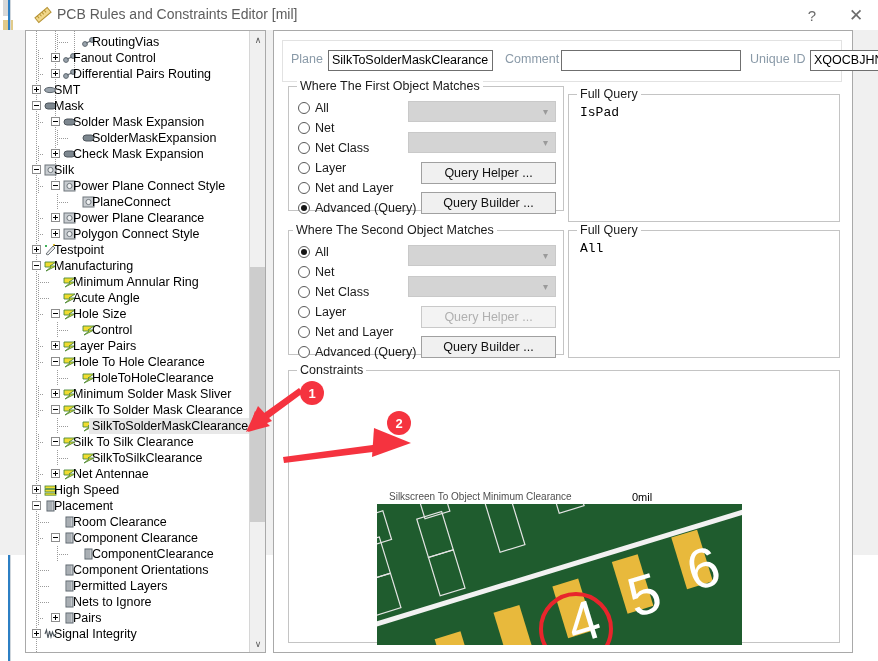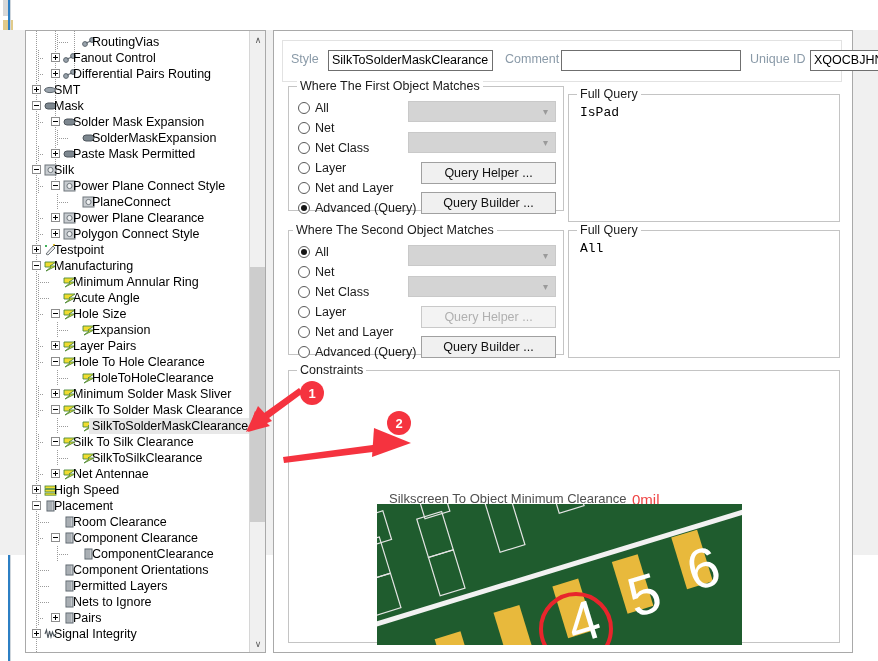--- a/index.html
+++ b/index.html
@@ -102,6 +102,17 @@
 
 <div class="app">
 
+  <div class="titlebar">
+    <svg class="title-icon" viewBox="0 0 18 18">
+      <g transform="rotate(-40 9 9)">
+        <rect x="1" y="6" width="16" height="6" fill="#f2d88b" stroke="#b79436" stroke-width="1"></rect>
+        <path d="M4 6 v3 M7 6 v3 M10 6 v3 M13 6 v3" stroke="#b79436" stroke-width="1"></path>
+      </g>
+    </svg>
+    <div class="title-text">PCB Rules and Constraints Editor [mil]</div>
+    <div class="winbtn help">?</div>
+    <div class="winbtn close">✕</div>
+  </div>
 
   <div class="corner-chip2"></div>
   <div class="corner-chip"></div>

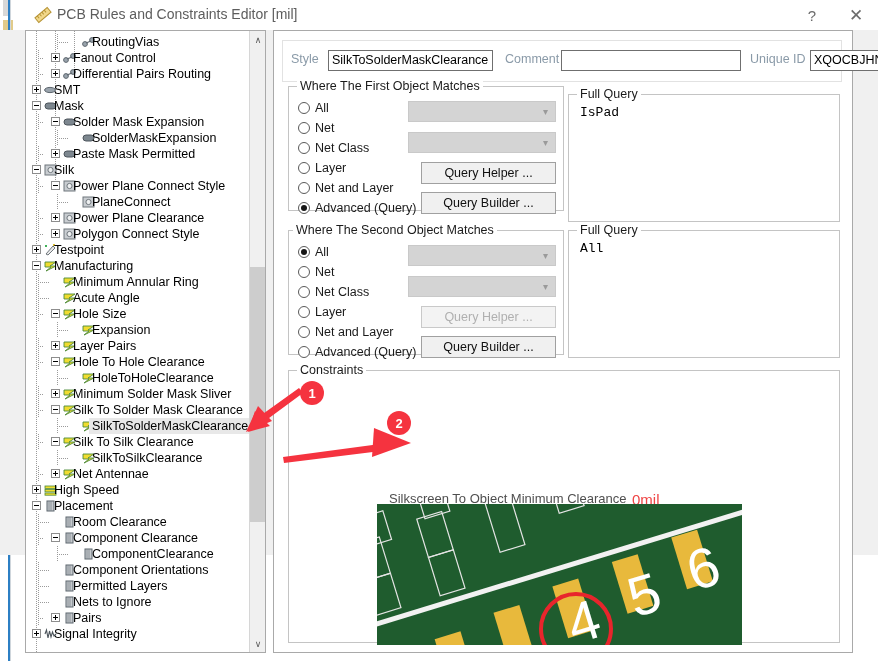--- a/index.html
+++ b/index.html
@@ -472,7 +472,7 @@
     <div class="right-panel">
 
       <div class="hdr-row">
-        <div class="lbl-grey" style="left:8px;top:11px;">Style</div>
+        <div class="lbl-grey" style="left:8px;top:11px;">Plane</div>
         <div class="tfield" style="left:45px;top:9px;width:165px;">SilkToSolderMaskClearance</div>
         <div class="lbl-grey" style="left:222px;top:11px;">Comment</div>
         <div class="tfield" style="left:278px;top:9px;width:180px;" placeholder=""></div>

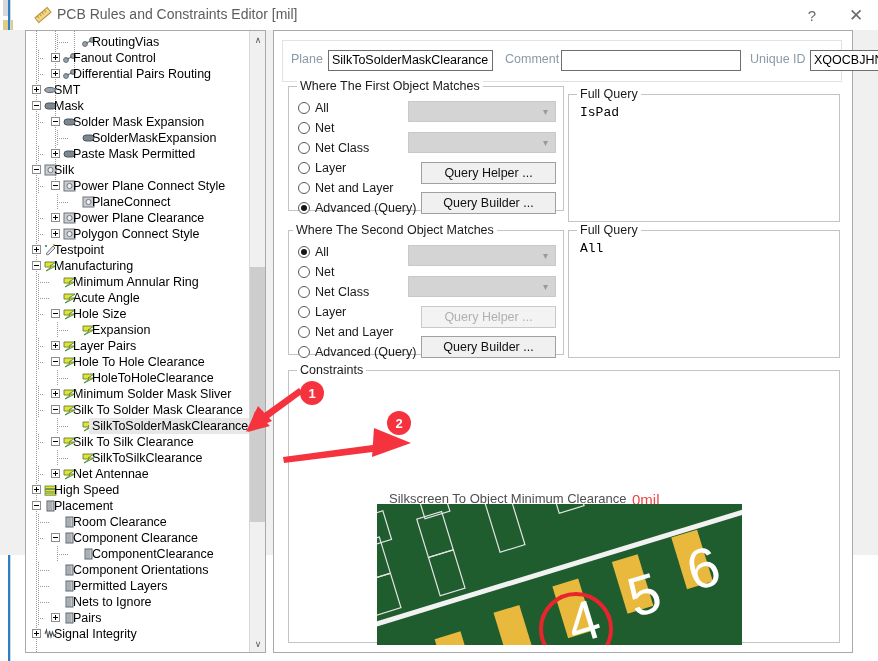--- a/index.html
+++ b/index.html
@@ -194,7 +194,7 @@
             <span class="ico"><svg viewBox="0 0 13 12">
                 <rect x="1" y="3" width="11" height="6" rx="3" fill="#7d878f" stroke="#4d555c"></rect>
               </svg></span>
-            <span class="lbl">Paste Mask Permitted</span>
+            <span class="lbl">Check Mask Expansion</span>
           </div>
           <div class="guide" style="left: 12px; top: 115px; height: 16px;"></div>
           <div class="guideh" style="left: 12px; top: 123px; width: 5px;"></div>

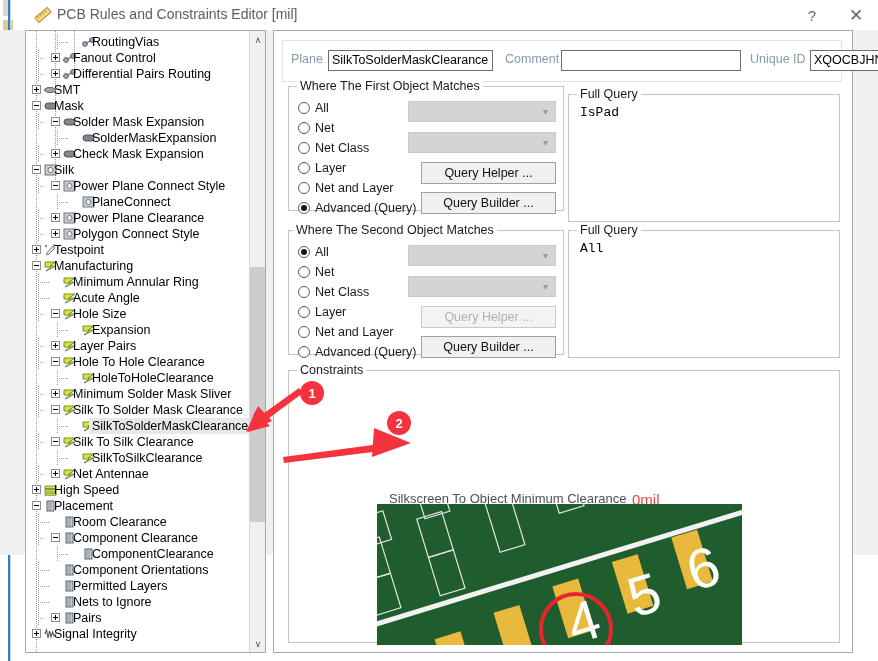--- a/index.html
+++ b/index.html
@@ -290,7 +290,7 @@
             <span class="ico"><svg viewBox="0 0 13 12">
                 <path d="M1 2 L12 2 L6 6 L12 6 L2 11 L7 7 L1 7 Z" fill="#f0dc30" stroke="#4d8a3a" stroke-width="0.9"></path>
               </svg></span>
-            <span class="lbl">Expansion</span>
+            <span class="lbl">Control</span>
           </div>
           <div class="guide" style="left: 31px; top: 291px; height: 16px;"></div>
           <div class="guideh" style="left: 31px; top: 299px; width: 12px;"></div>

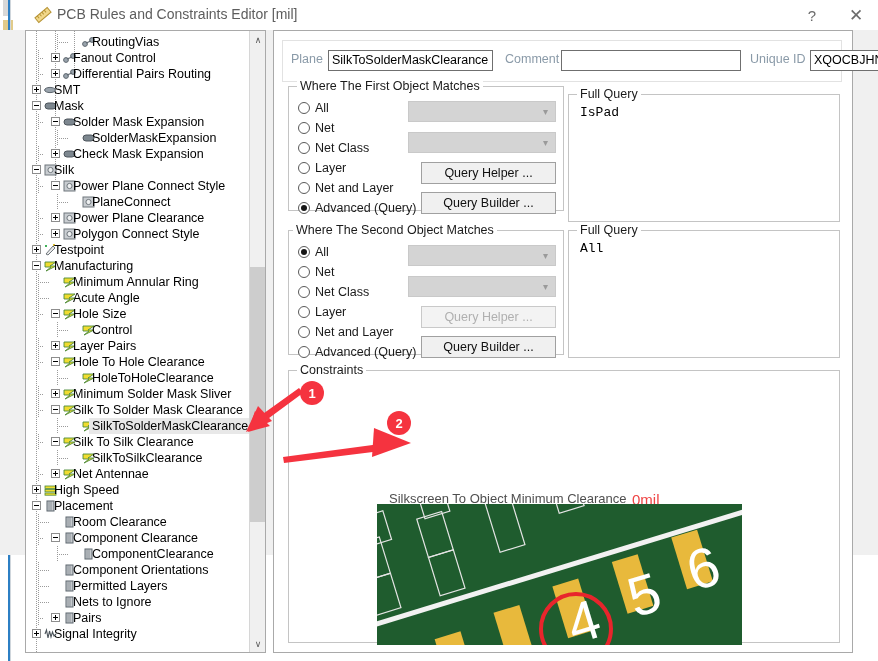--- a/index.html
+++ b/index.html
@@ -84,7 +84,7 @@
 
   .query-text{position:absolute;font-family:"Liberation Mono",monospace;font-size:13px;color:#000;}
 
-  .const-label{position:absolute;font-size:13px;color:#4f4f4f;white-space:nowrap;}
+  .const-label{position:absolute;font-size:10px;color:#4f4f4f;white-space:nowrap;}
   .const-val{position:absolute;font-size:15px;color:#ef4444;white-space:nowrap;}
 
   

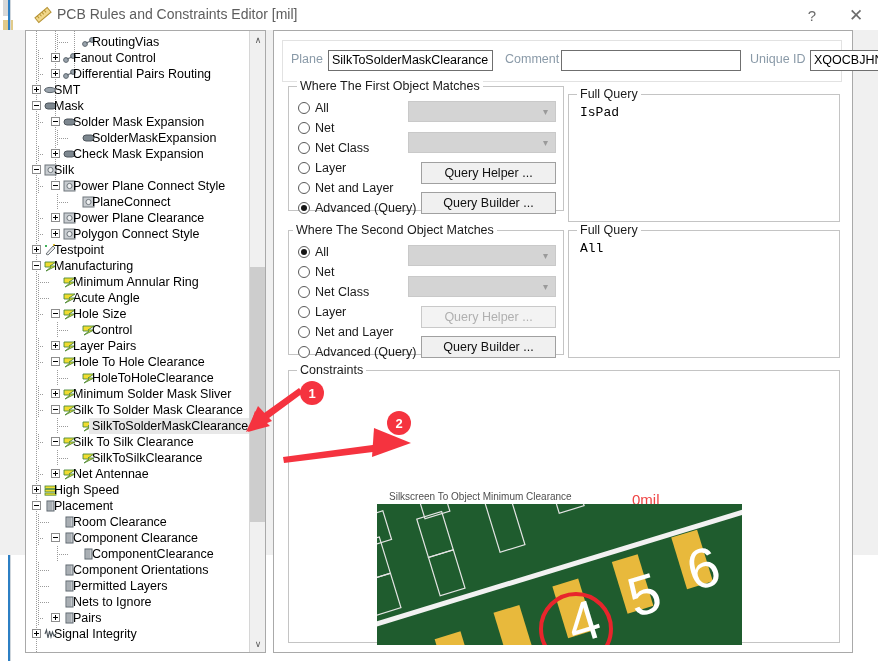--- a/index.html
+++ b/index.html
@@ -85,7 +85,7 @@
   .query-text{position:absolute;font-family:"Liberation Mono",monospace;font-size:13px;color:#000;}
 
   .const-label{position:absolute;font-size:10px;color:#4f4f4f;white-space:nowrap;}
-  .const-val{position:absolute;font-size:15px;color:#ef4444;white-space:nowrap;}
+  .const-val{position:absolute;font-size:11px;color:#000000;white-space:nowrap;}
 
   
   .pcb{position:absolute;left:377px;top:504px;width:365px;height:141px;overflow:hidden;background:#1f5c2e;}

